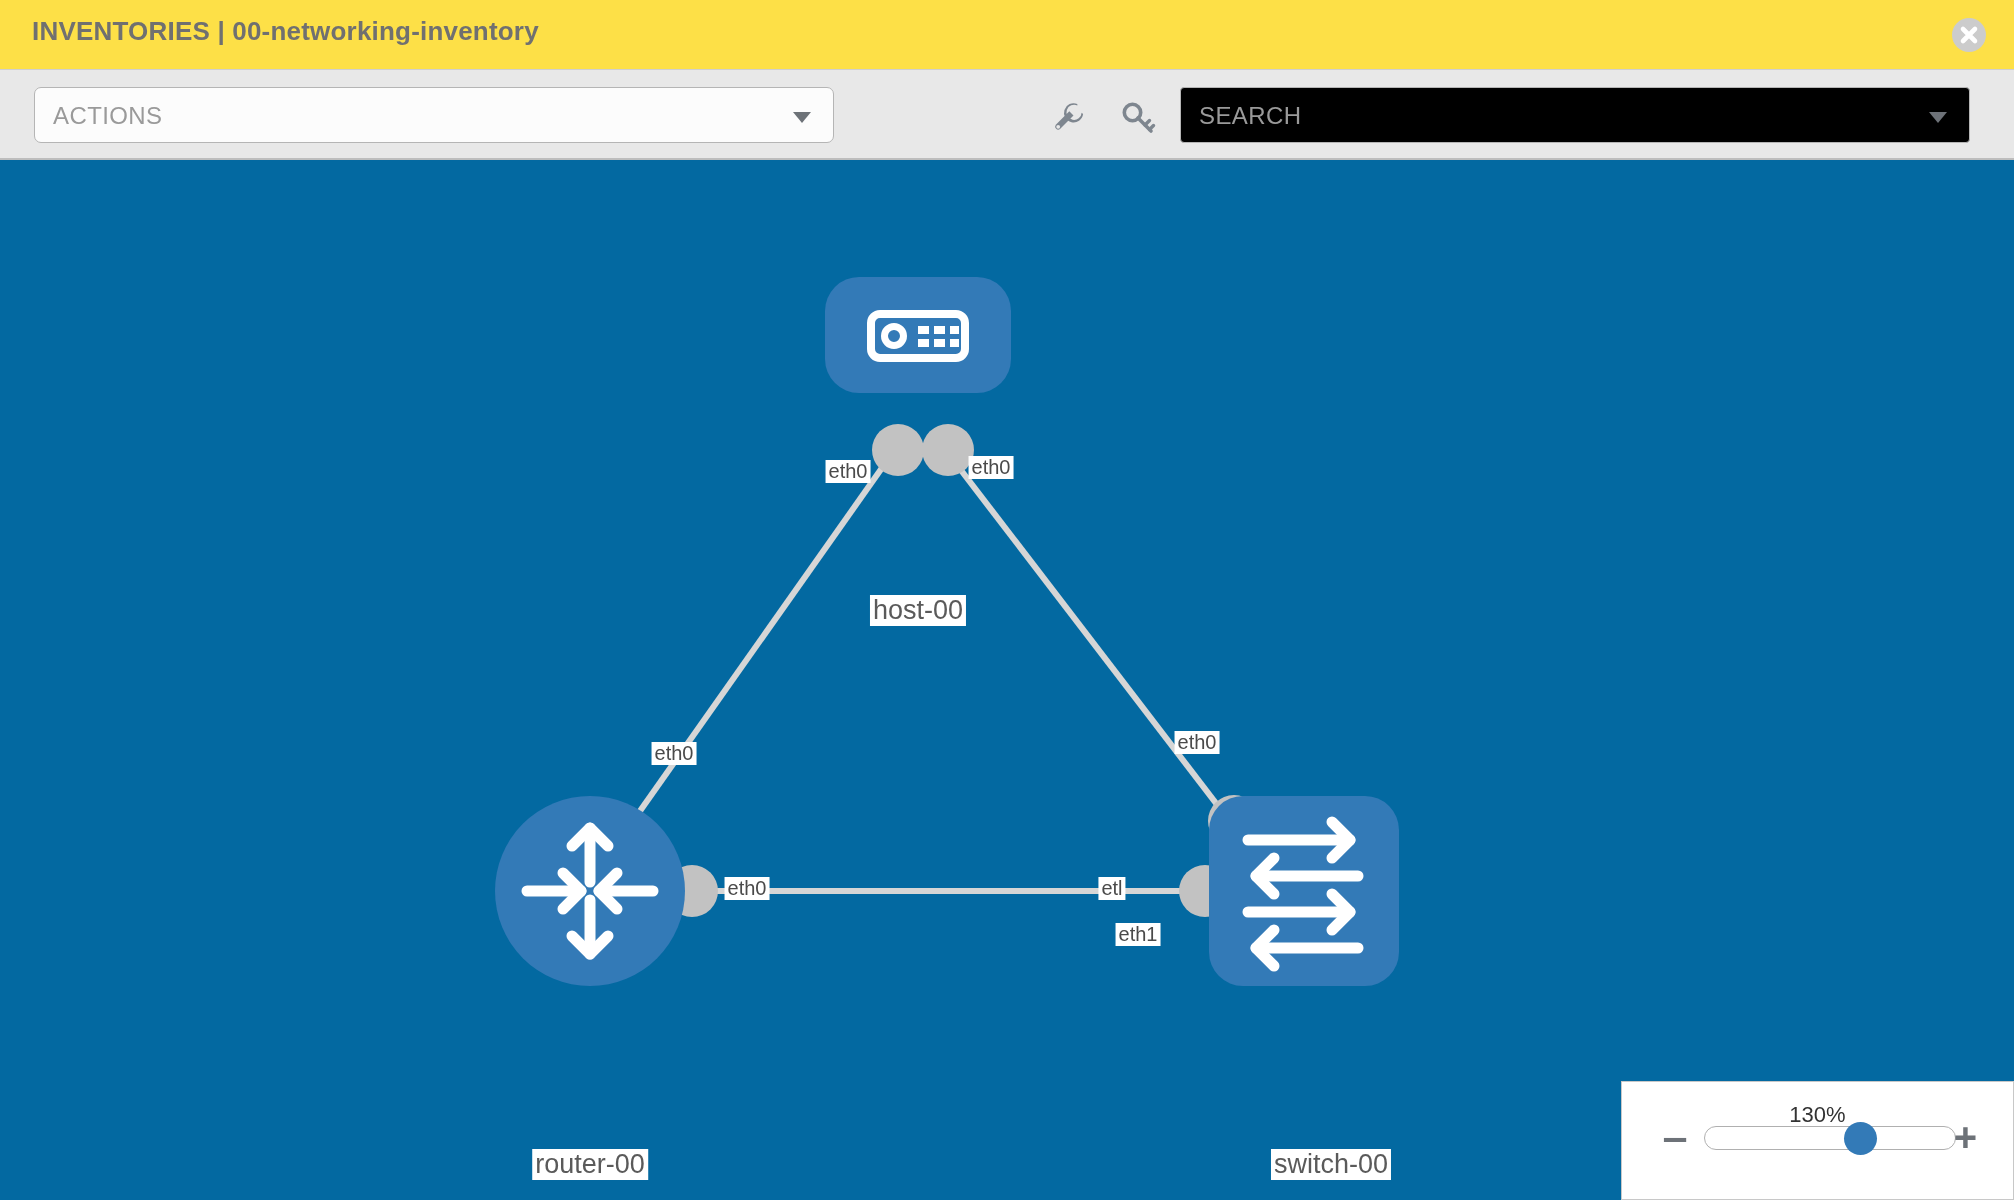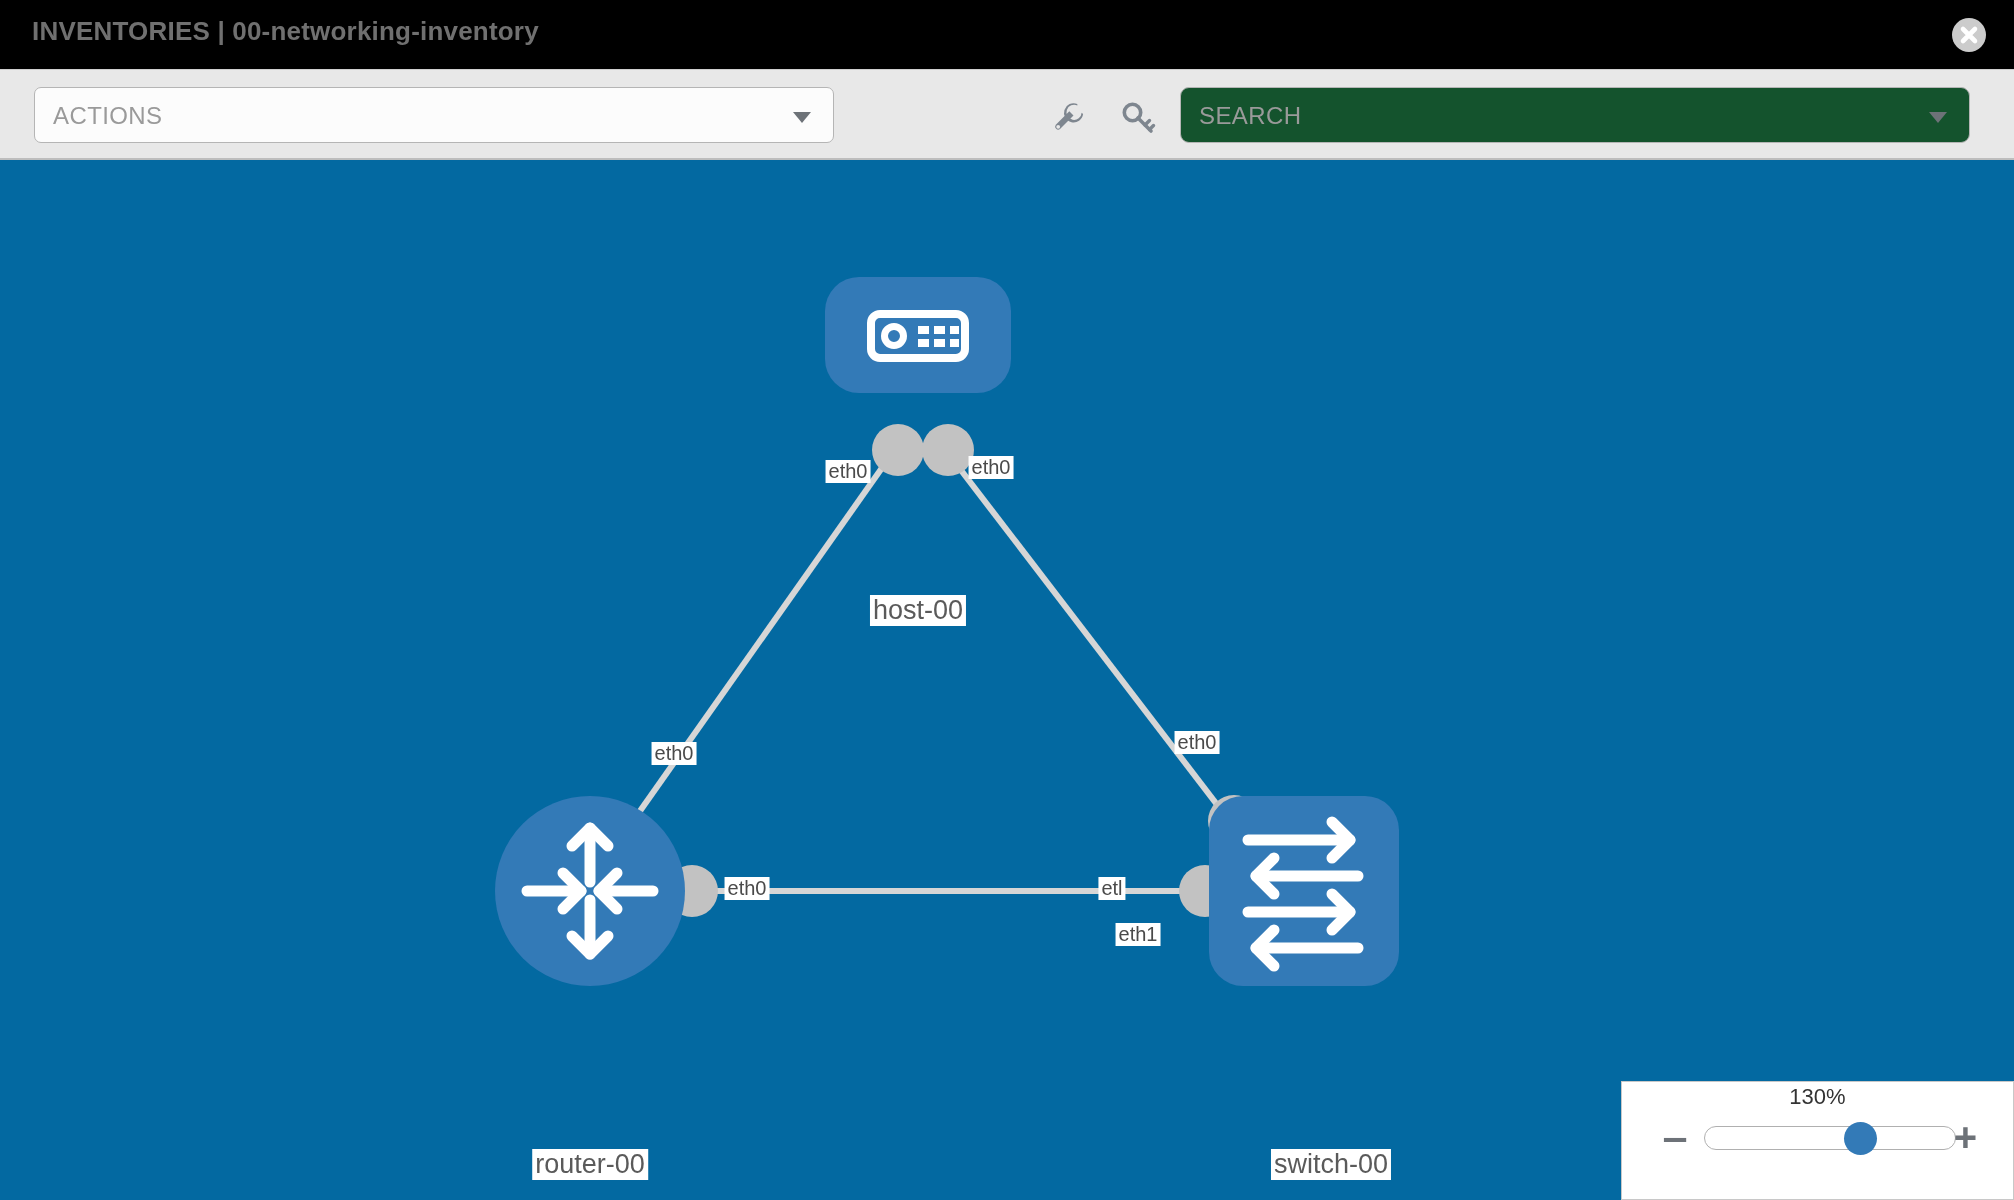--- a/index.html
+++ b/index.html
@@ -23,7 +23,7 @@
     position: absolute;
     left: 0; top: 0;
     width: 2014px; height: 70px;
-    background: #000000;
+    background: #fde047;
     border-bottom: 1px solid #cfcfcf;
     box-sizing: border-box;
   }

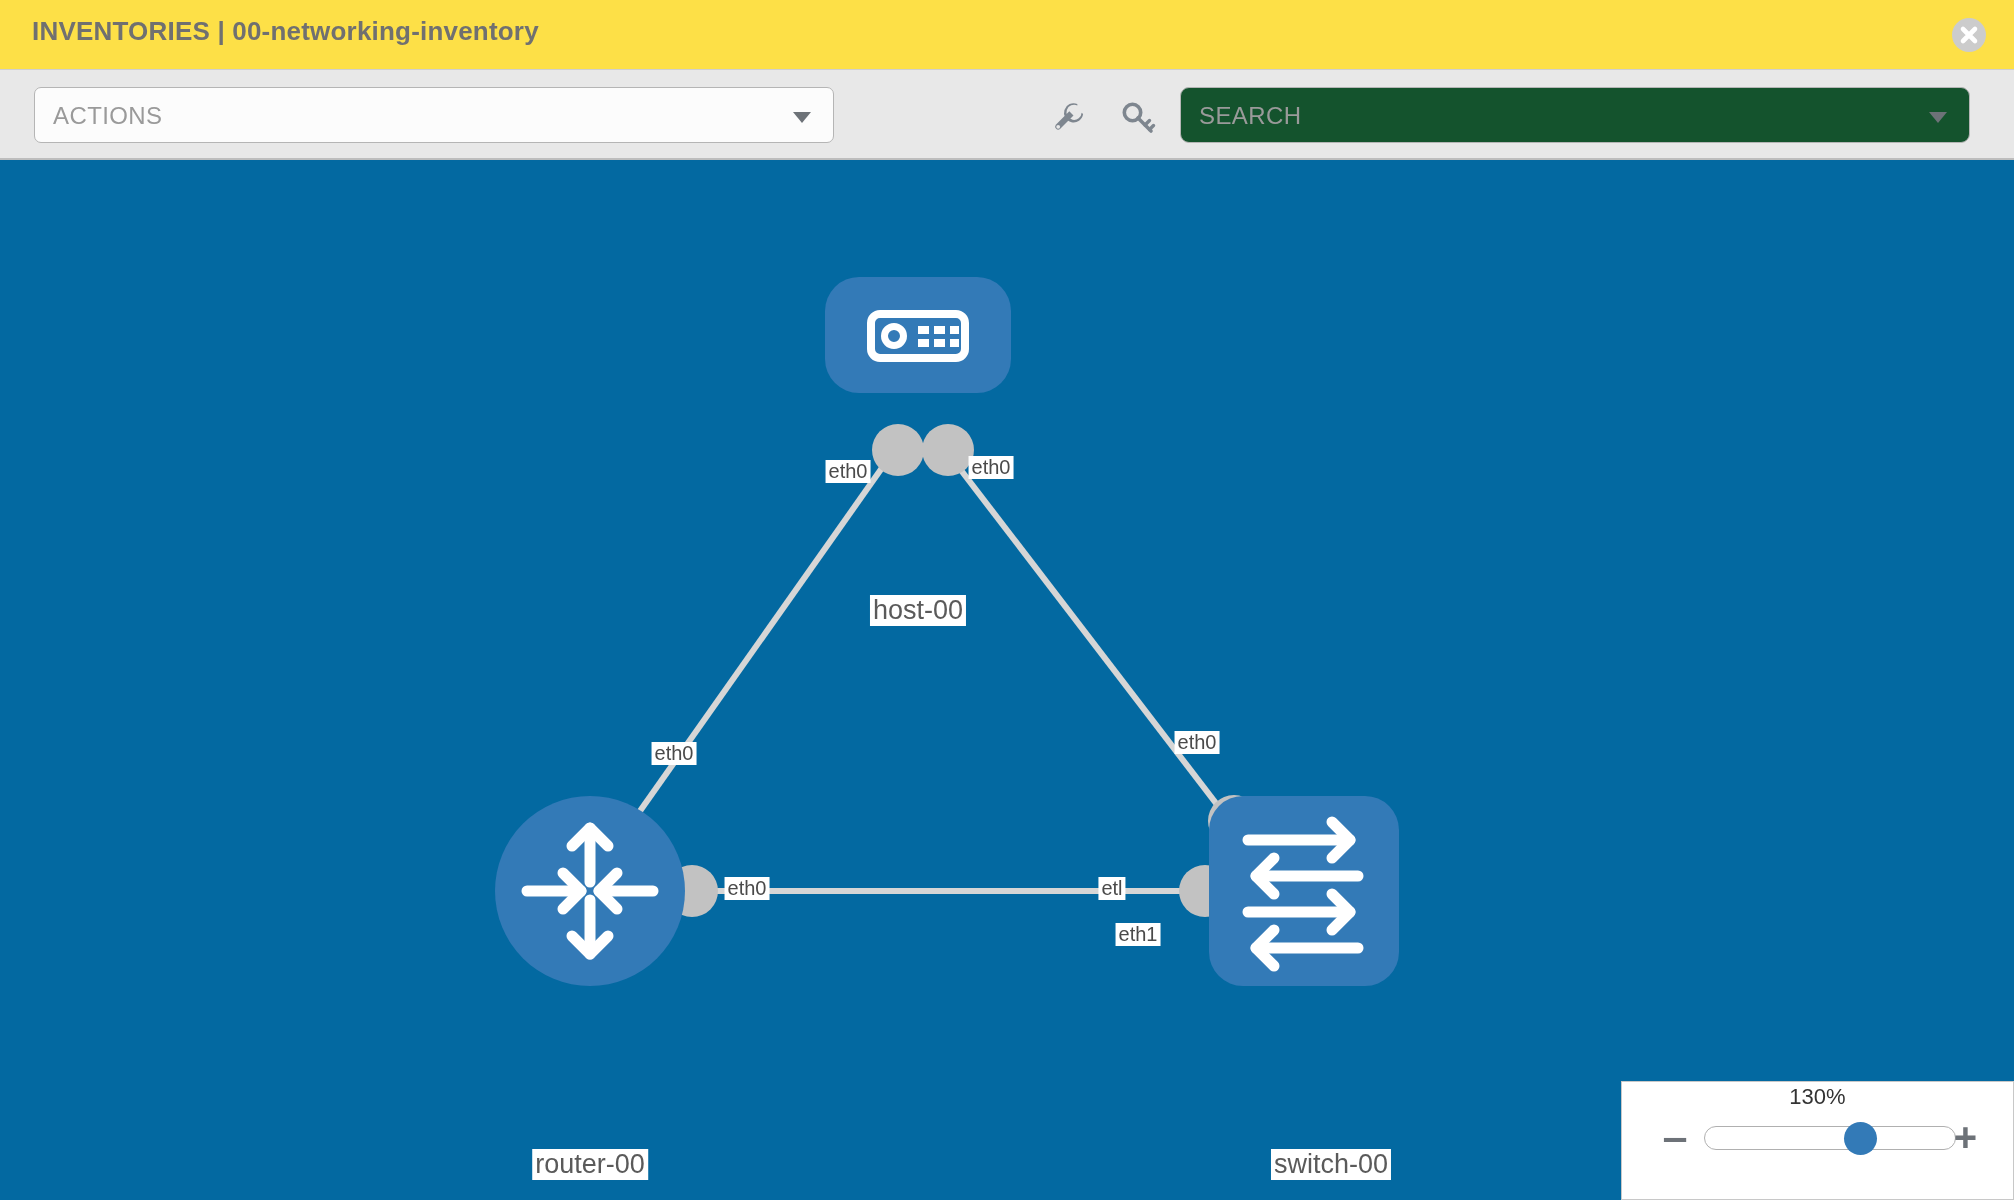--- a/index.html
+++ b/index.html
@@ -96,9 +96,9 @@
     position: absolute;
     left: 1180px; top: 17px;
     width: 790px; height: 56px;
-    background: #14532d;
+    background: #000000;
     border: 1px solid #b5b5b5;
-    border-radius: 9px;
+    border-radius: 4px;
     box-sizing: border-box;
     cursor: text;
   }

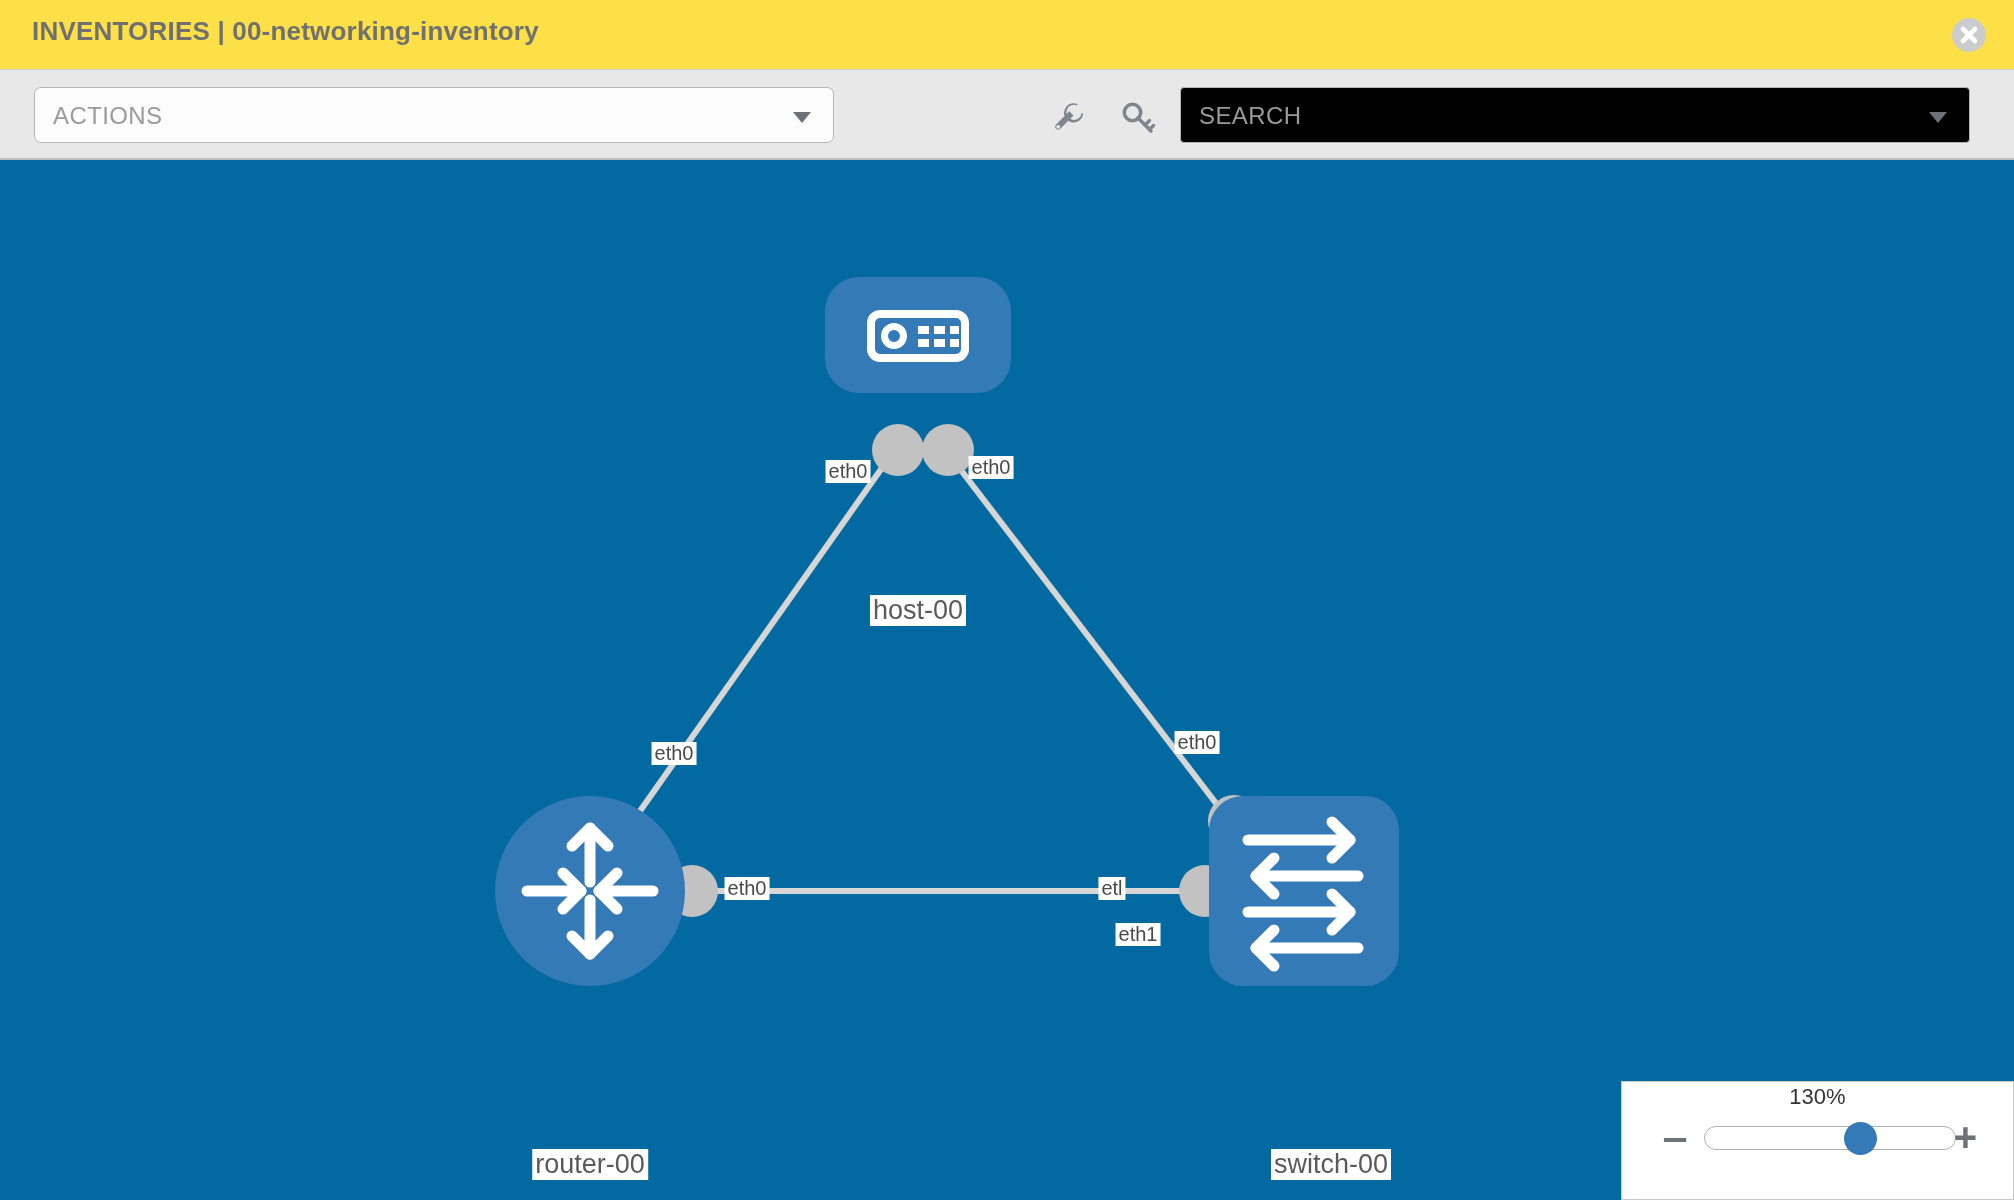--- a/index.html
+++ b/index.html
@@ -156,7 +156,7 @@
   }
   .zoom-value {
     position: absolute;
-    top: 2px; left: 0; width: 100%;
+    top: 20px; left: 0; width: 100%;
     text-align: center;
     font-size: 22px;
     color: #333333;

